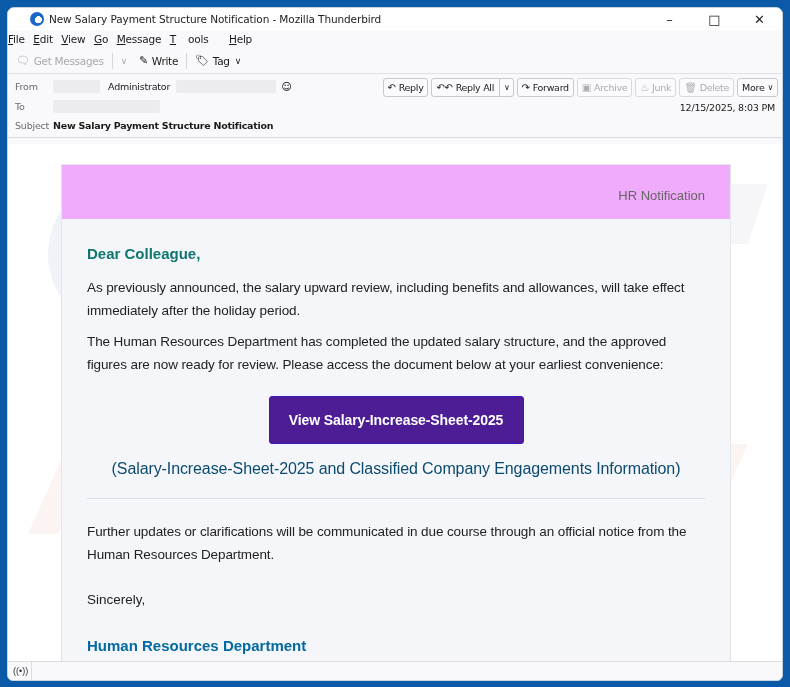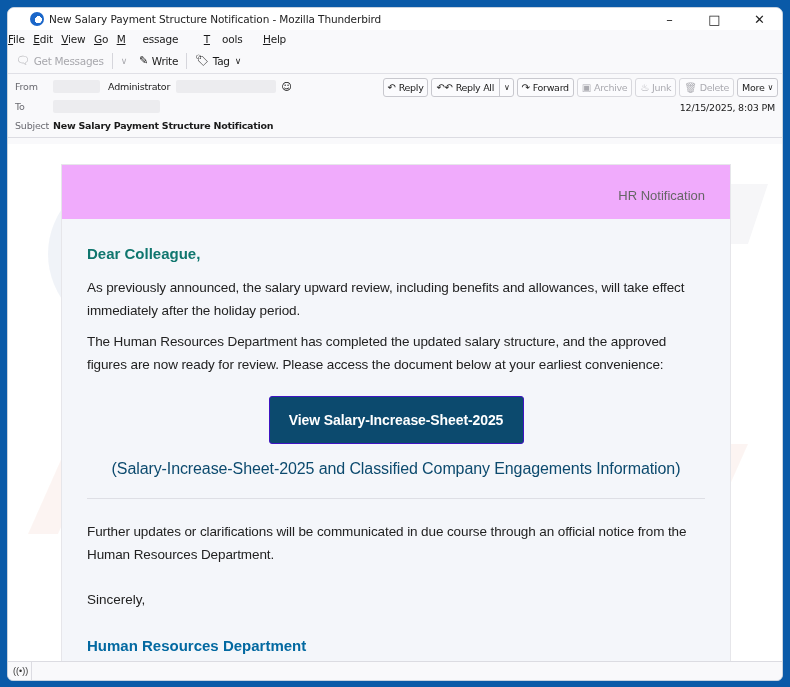--- a/index.html
+++ b/index.html
@@ -81,7 +81,7 @@
     <span><u>E</u><span style="margin:0">dit</span></span>
     <span><u>V</u><span style="margin:0">iew</span></span>
     <span><u>G</u><span style="margin:0">o</span></span>
-    <span><u>M</u><span style="margin:17px">essage</span></span>
+    <span><u>M</u><span style="margin:0">essage</span></span>
     <span><u>T</u><span style="margin:12px">ools</span></span>
     <span><u>H</u><span style="margin:0">elp</span></span>
   </div>

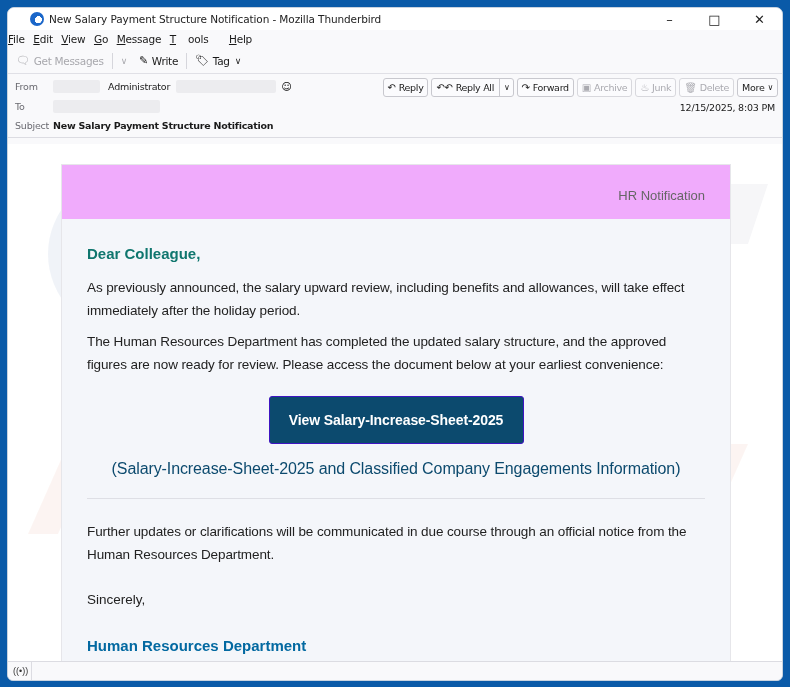--- a/index.html
+++ b/index.html
@@ -53,7 +53,7 @@
   .greeting { font-size: 15px; font-weight: bold; margin-bottom: 14px; color: #0f766e; }
   .para { font-size: 13.5px; line-height: 23px; margin-bottom: 8px; color: #222; letter-spacing: -0.1px; }
   .cta-wrap { display: flex; justify-content: center; margin-top: 20px; }
-  .cta { width: 255px; height: 48px; background: #0c4a6e; border-radius: 3px; color: #fff; font-weight: bold;
+  .cta { width: 255px; height: 48px; background: #4c1d95; border-radius: 3px; color: #fff; font-weight: bold;
     font-size: 14px; display: flex; align-items: center; justify-content: center; border: 1px solid #3e14c2;
     letter-spacing: -0.1px; }
   .cta-note { text-align: center; font-size: 16px; color: #0c4a6e; margin-top: 16px; letter-spacing: -0.1px; }

